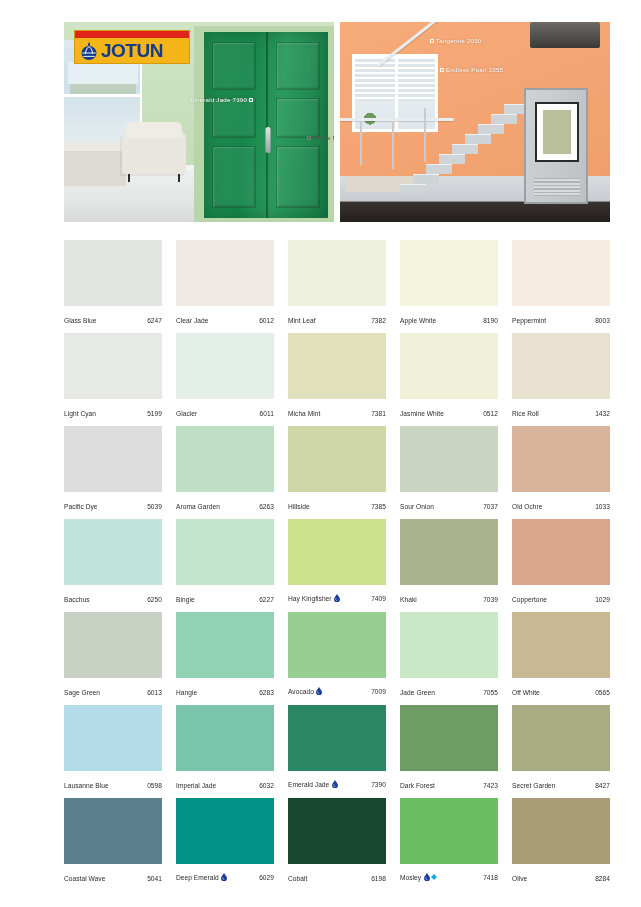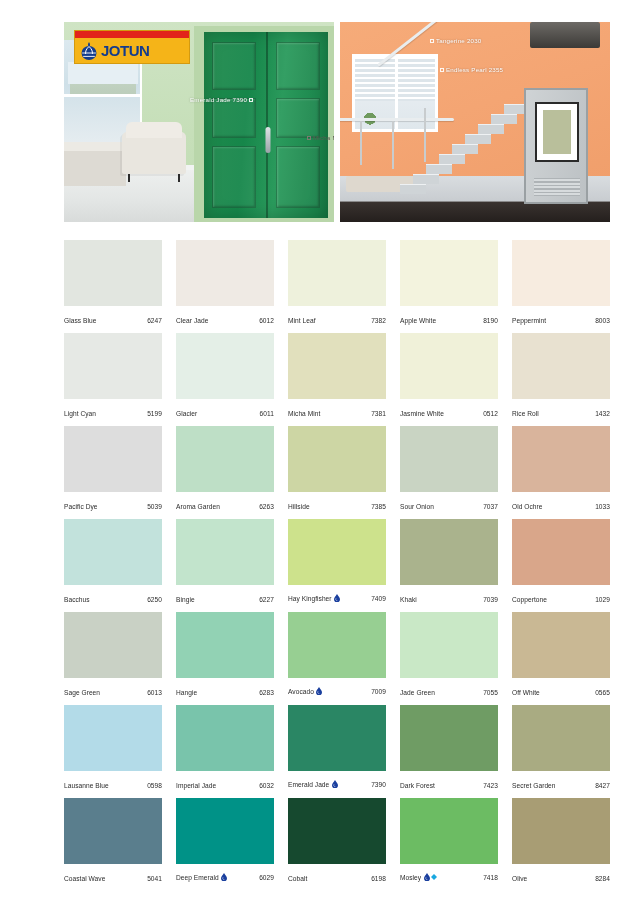--- a/index.html
+++ b/index.html
@@ -205,7 +205,7 @@
   }
   .logo-text{
     font-family:"Liberation Sans", sans-serif;
-    font-weight:bold; font-size:15px; letter-spacing:-0.5px;
+    font-weight:bold; font-size:19px; letter-spacing:-0.5px;
     color:#143c8c; line-height:1;
   }
 

